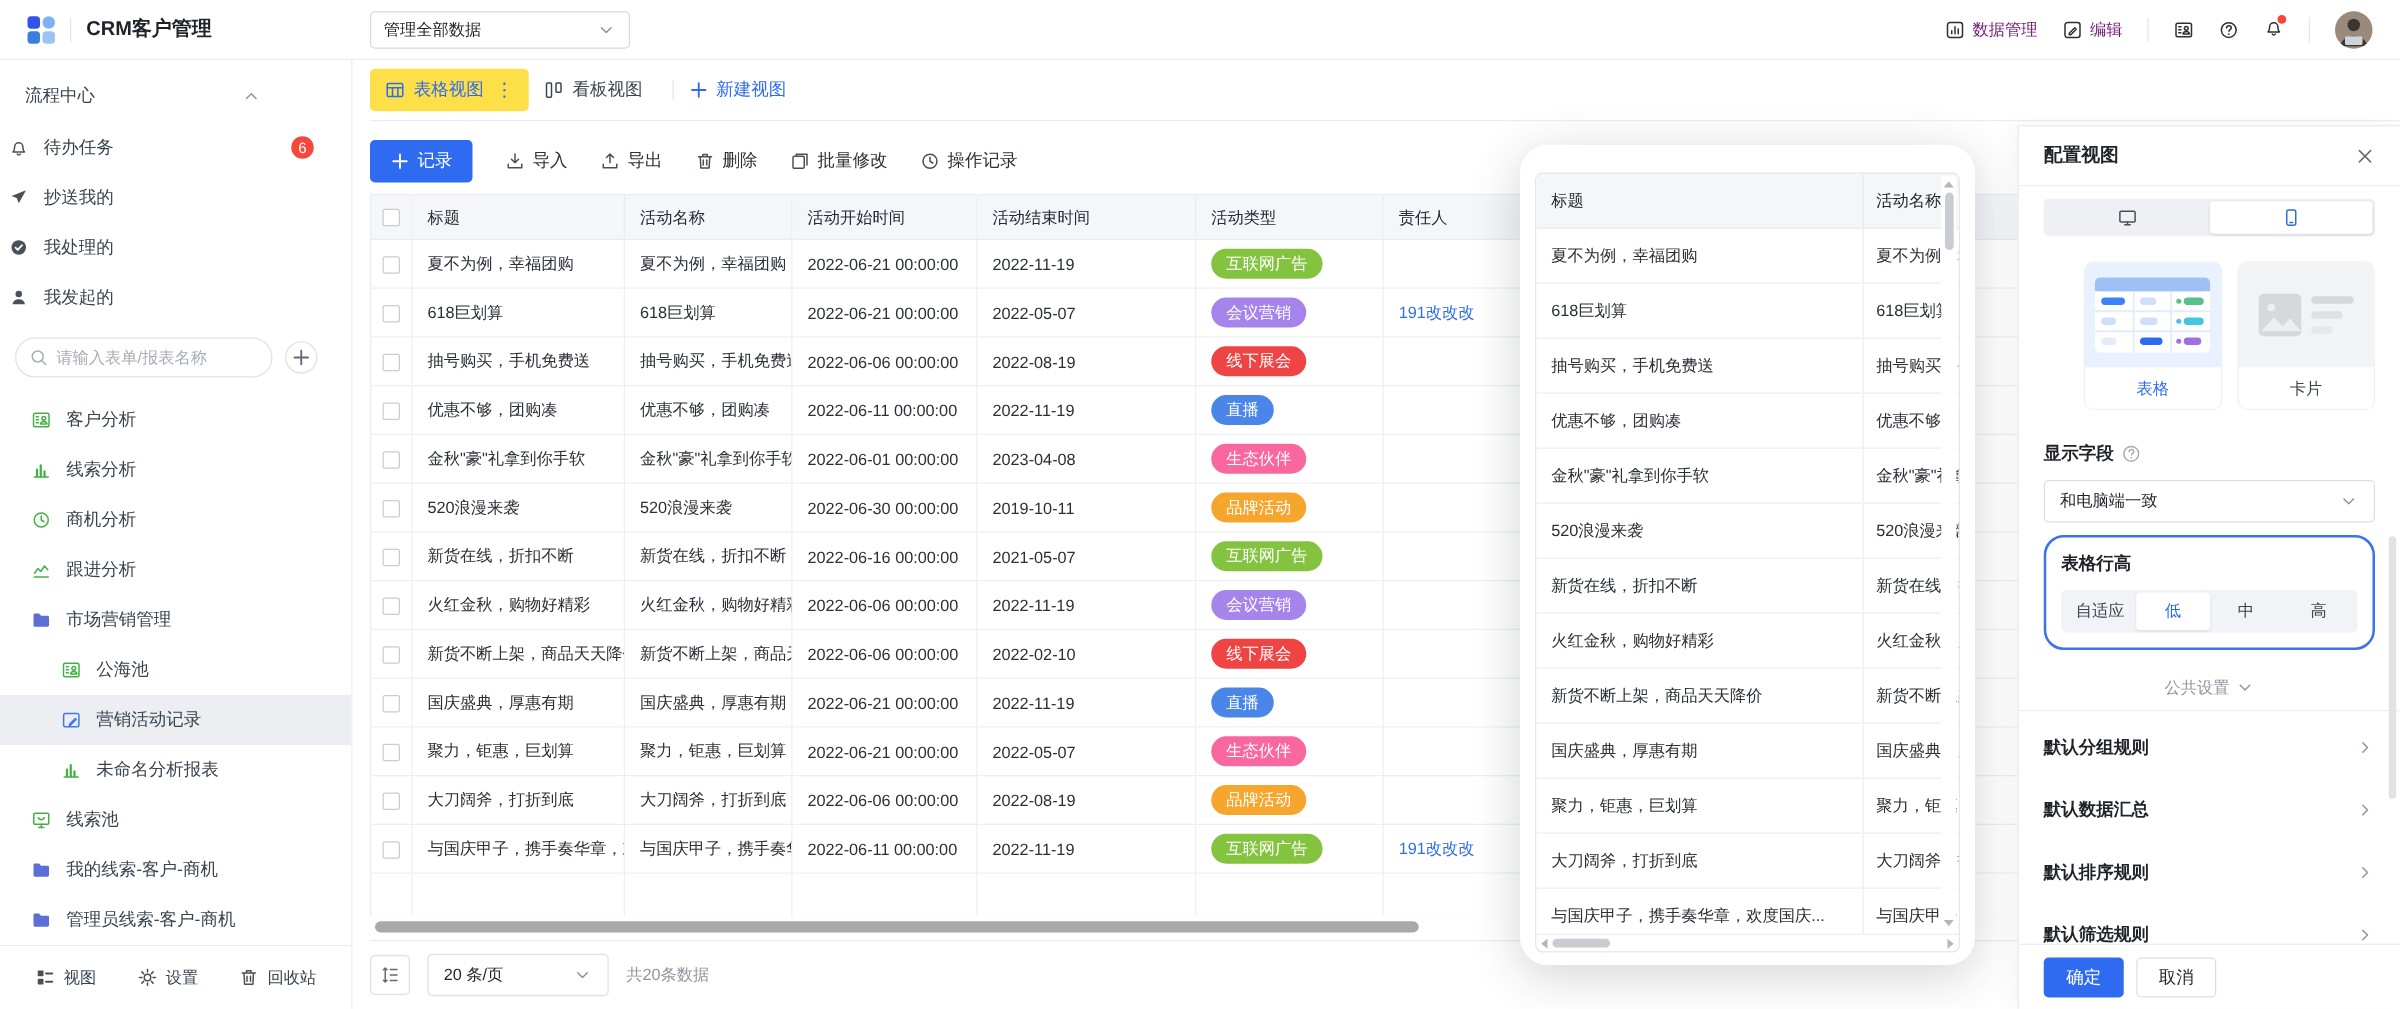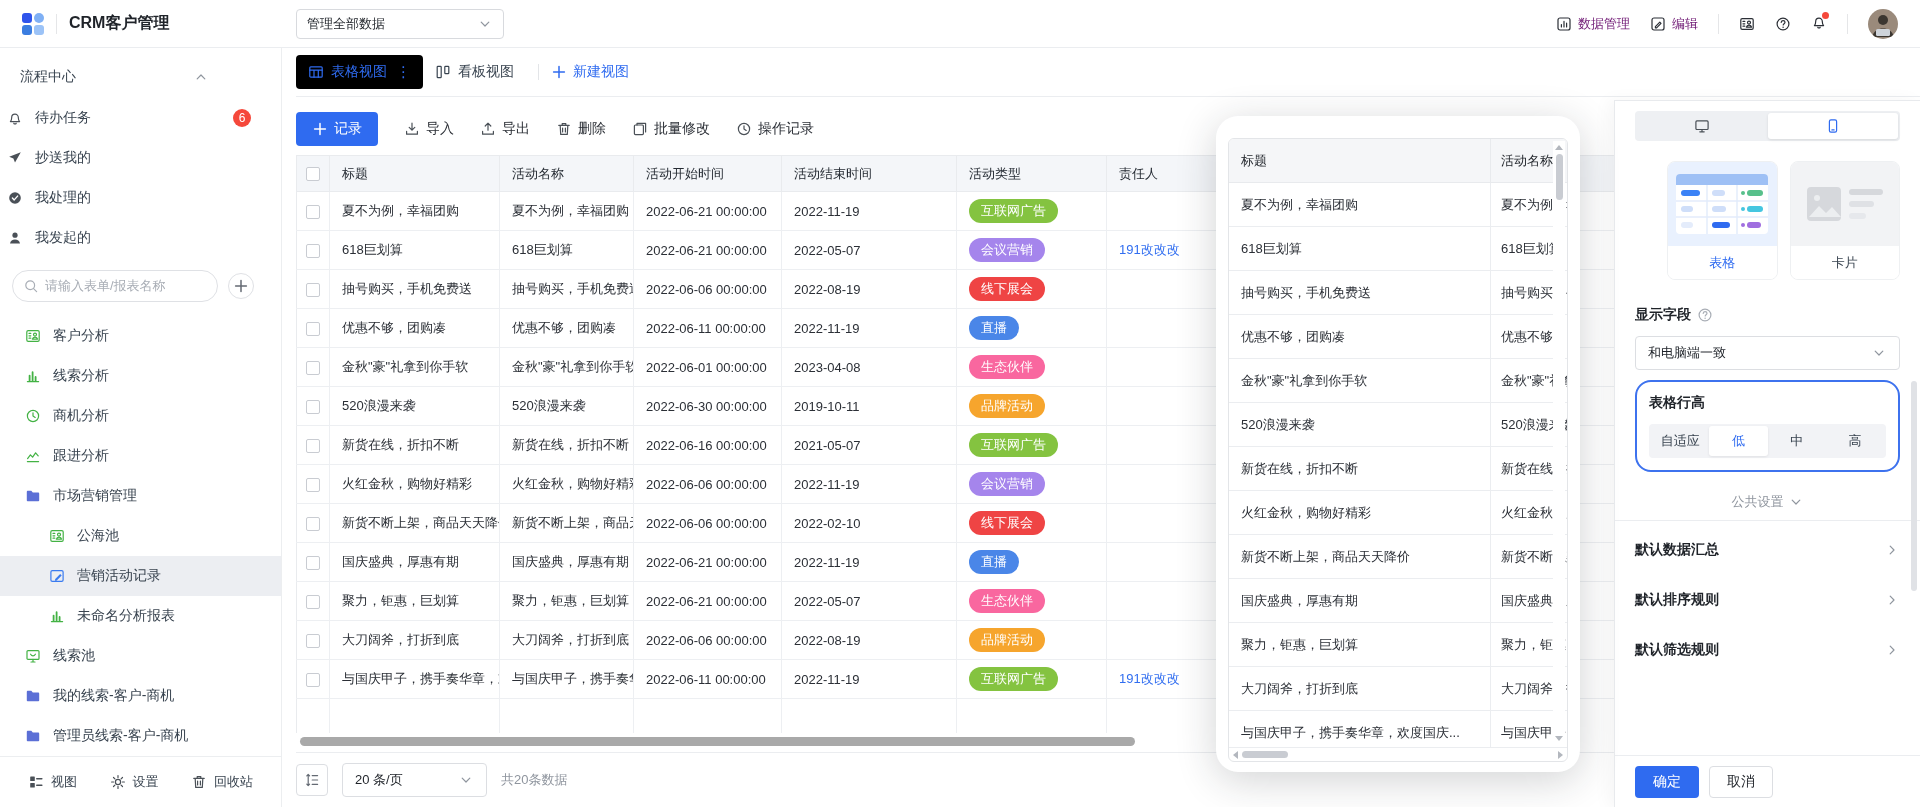--- a/index.html
+++ b/index.html
@@ -60,7 +60,7 @@
   .main { flex:1; display:flex; flex-direction:column; padding-left:14px; min-width:0; }
   .viewtabs { height:49px; border-bottom:1px solid #ebedf0; display:flex; align-items:center; }
   .vtab { display:flex; align-items:center; gap:7px; height:34px; padding:0 12px; border-radius:4px; font-size:14px; color:#394450; cursor:pointer; }
-  .vtab.active { background:#000000; color:#2f6bf0; }
+  .vtab.active { background:#fde047; color:#2f6bf0; }
   .vtab .dots { font-size:15px; color:#2f6bf0; margin-left:2px; letter-spacing:0; }
   .vtab-div { width:1px; height:16px; background:#e3e5e8; margin:0 12px; }
   .newview { display:flex; align-items:center; gap:6px; color:#2f6bf0; font-size:14px; cursor:pointer; }

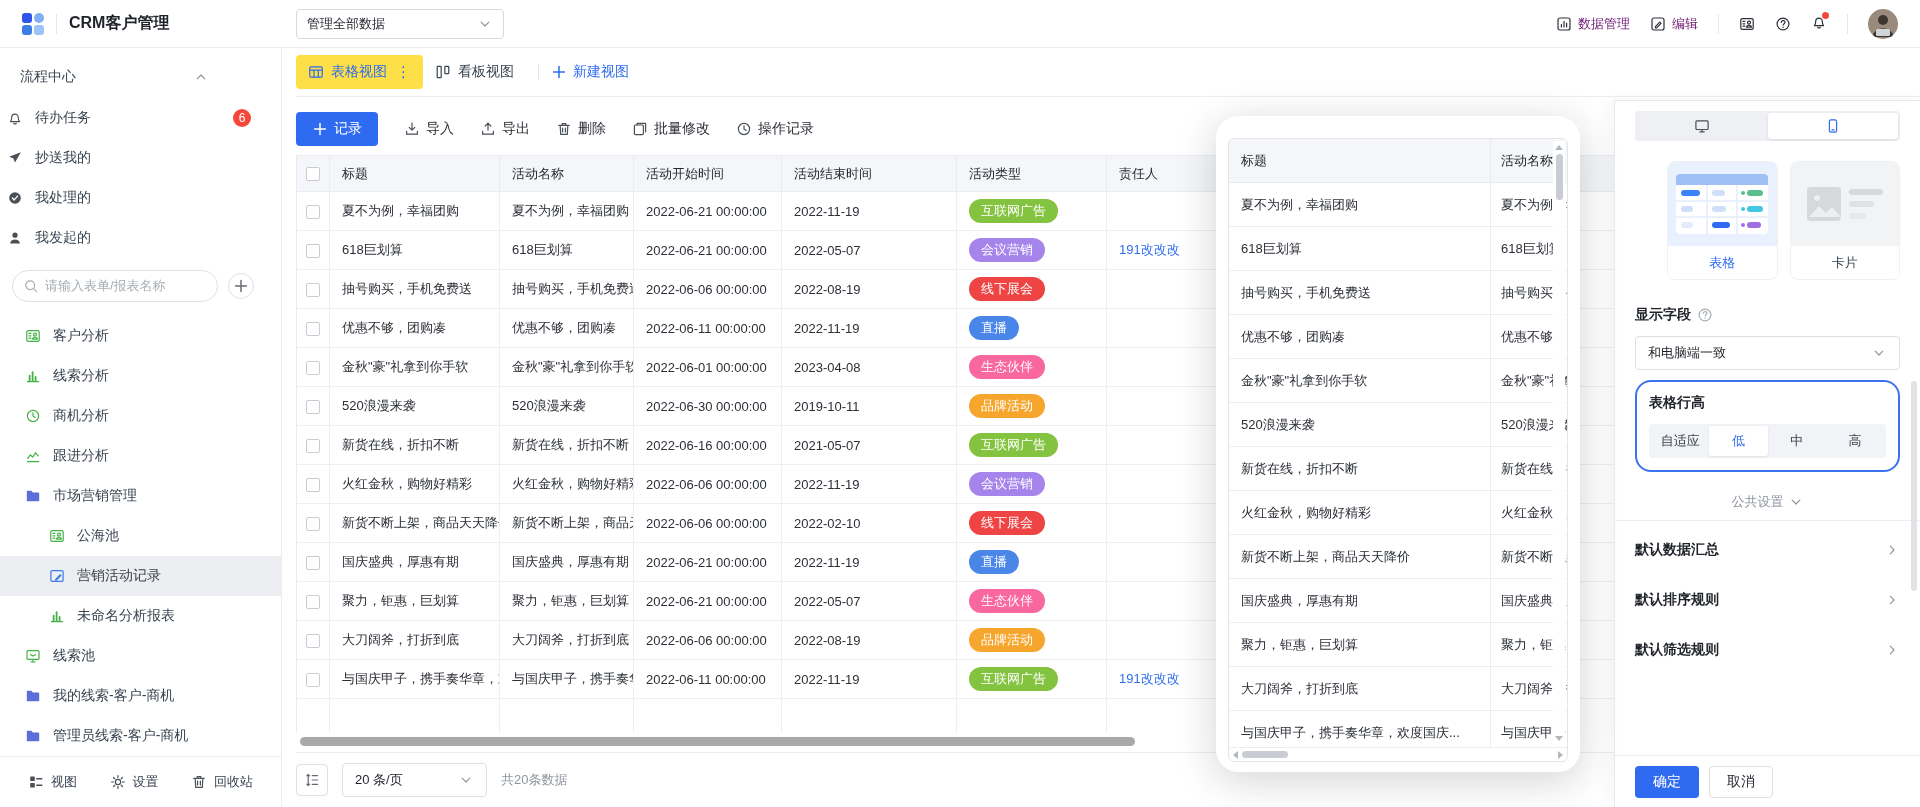--- a/index.html
+++ b/index.html
@@ -814,6 +814,14 @@
 </div>
 
 <div class="config">
+  <div class="cfg-head">
+    <span class="cfg-title">配置视图</span>
+    <span class="cfg-close ic">
+        <svg viewBox="0 0 16 16" width="16" height="16" fill="none" stroke="currentColor" stroke-width="1.2" stroke-linecap="round" stroke-linejoin="round">
+          <path d="M3.5 3.5l9 9M12.5 3.5l-9 9"></path>
+        </svg>
+      </span>
+  </div>
   <div class="cfg-body">
     <div class="seg">
       <span class="opt">

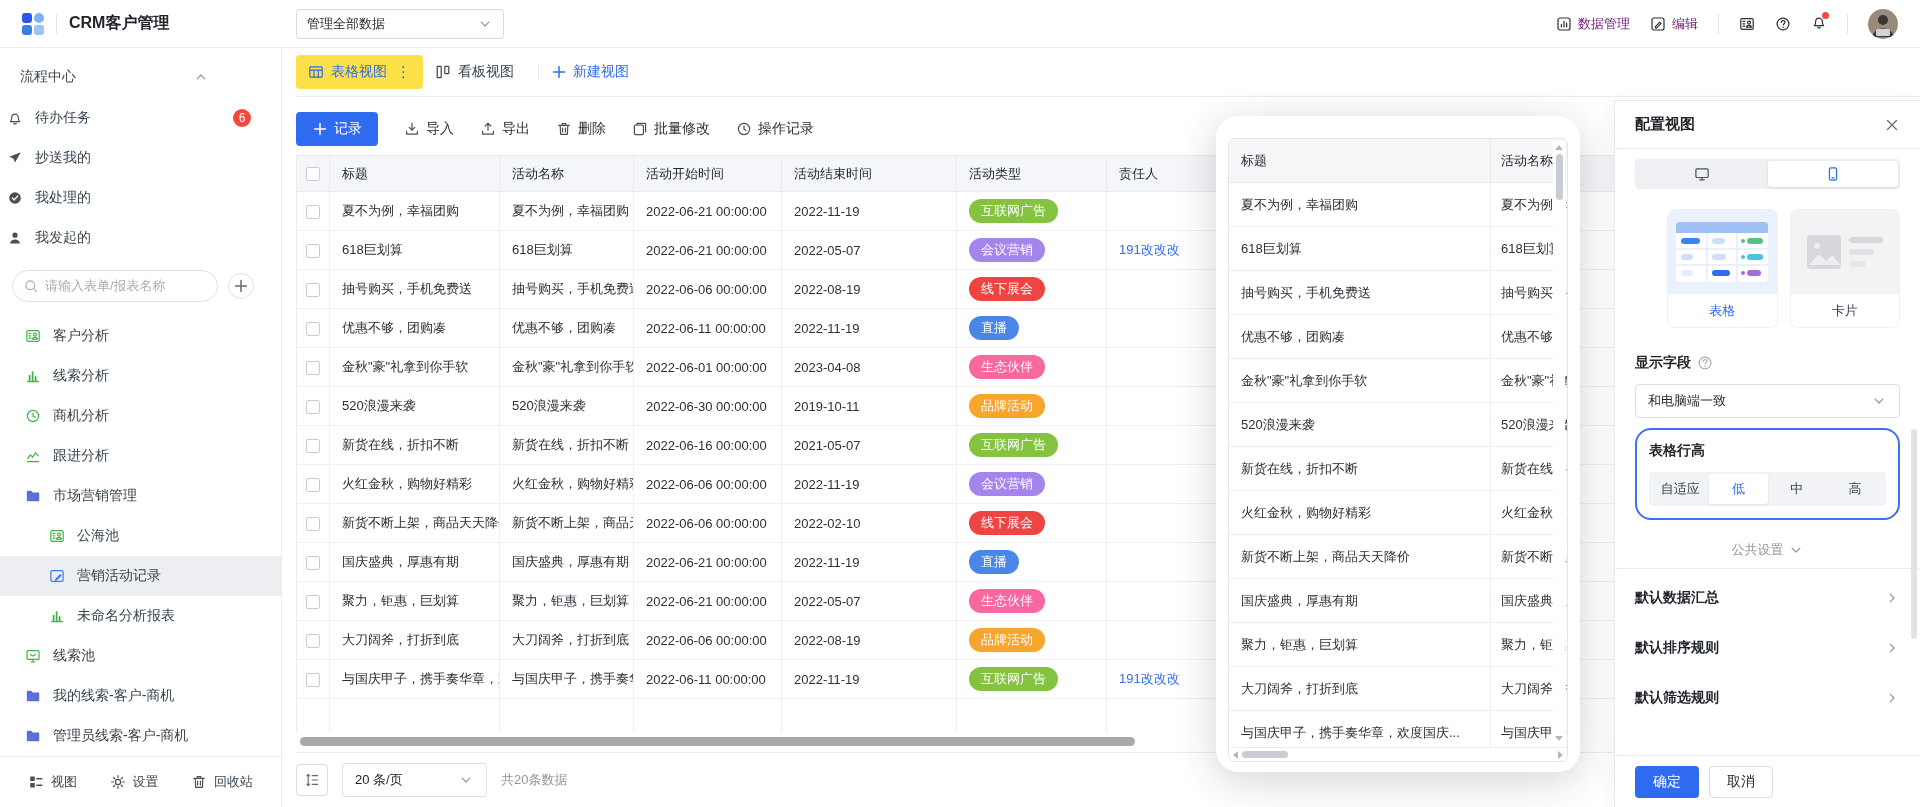--- a/index.html
+++ b/index.html
@@ -921,6 +921,14 @@
     <div class="cfg-div"></div>
     <ul class="rules">
 
+        <li>
+          <span>默认分组规则</span>
+          <span class="ic">
+            <svg viewBox="0 0 16 16" width="16" height="16" fill="none" stroke="currentColor" stroke-width="1.2" stroke-linecap="round" stroke-linejoin="round">
+              <path d="M6.2 4.2L10 8l-3.8 3.8"></path>
+            </svg>
+          </span>
+        </li>
 
         <li>
           <span>默认数据汇总</span>

